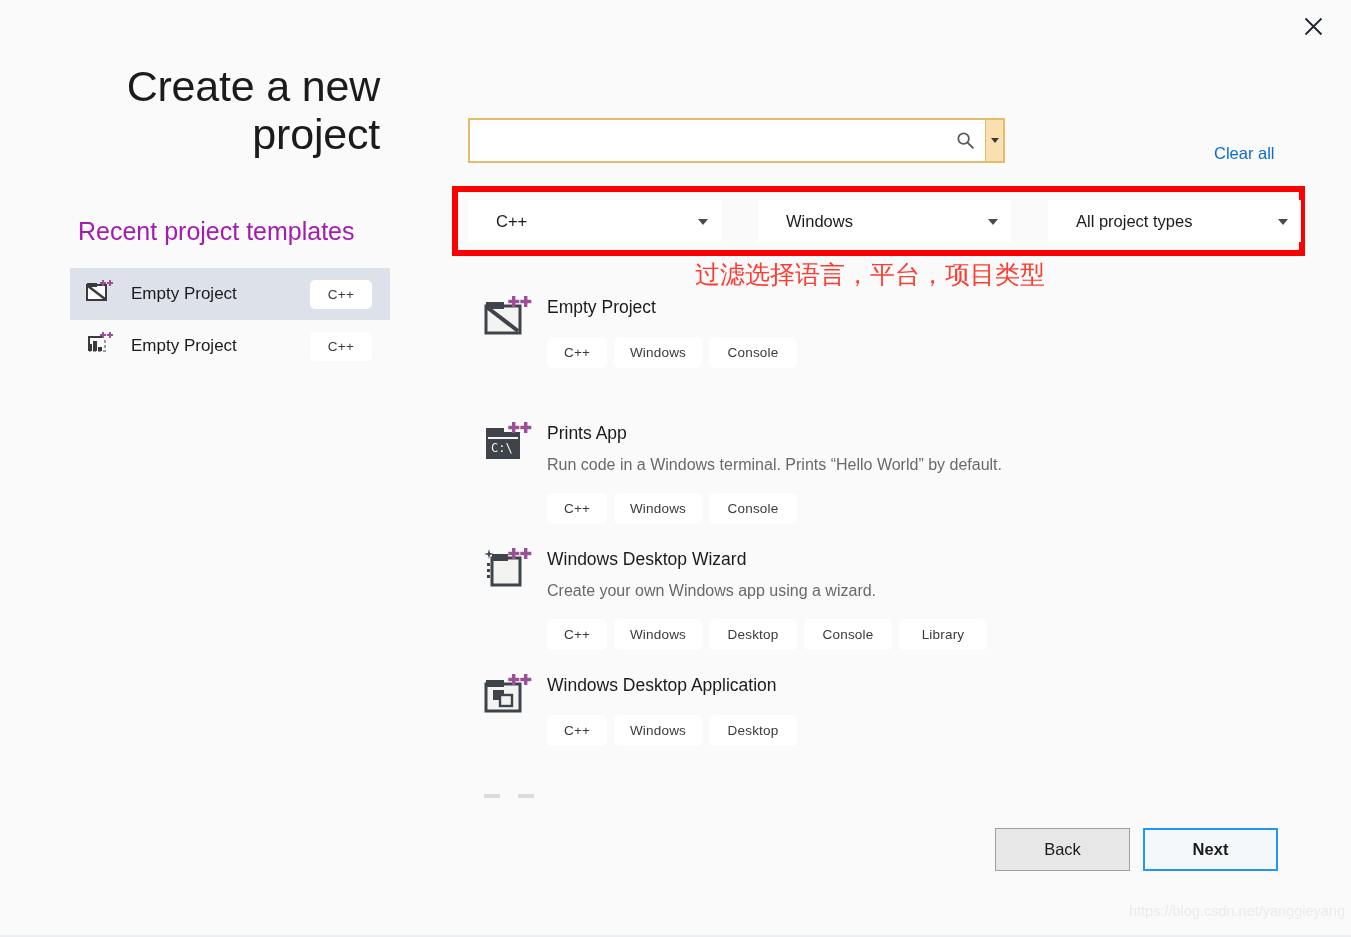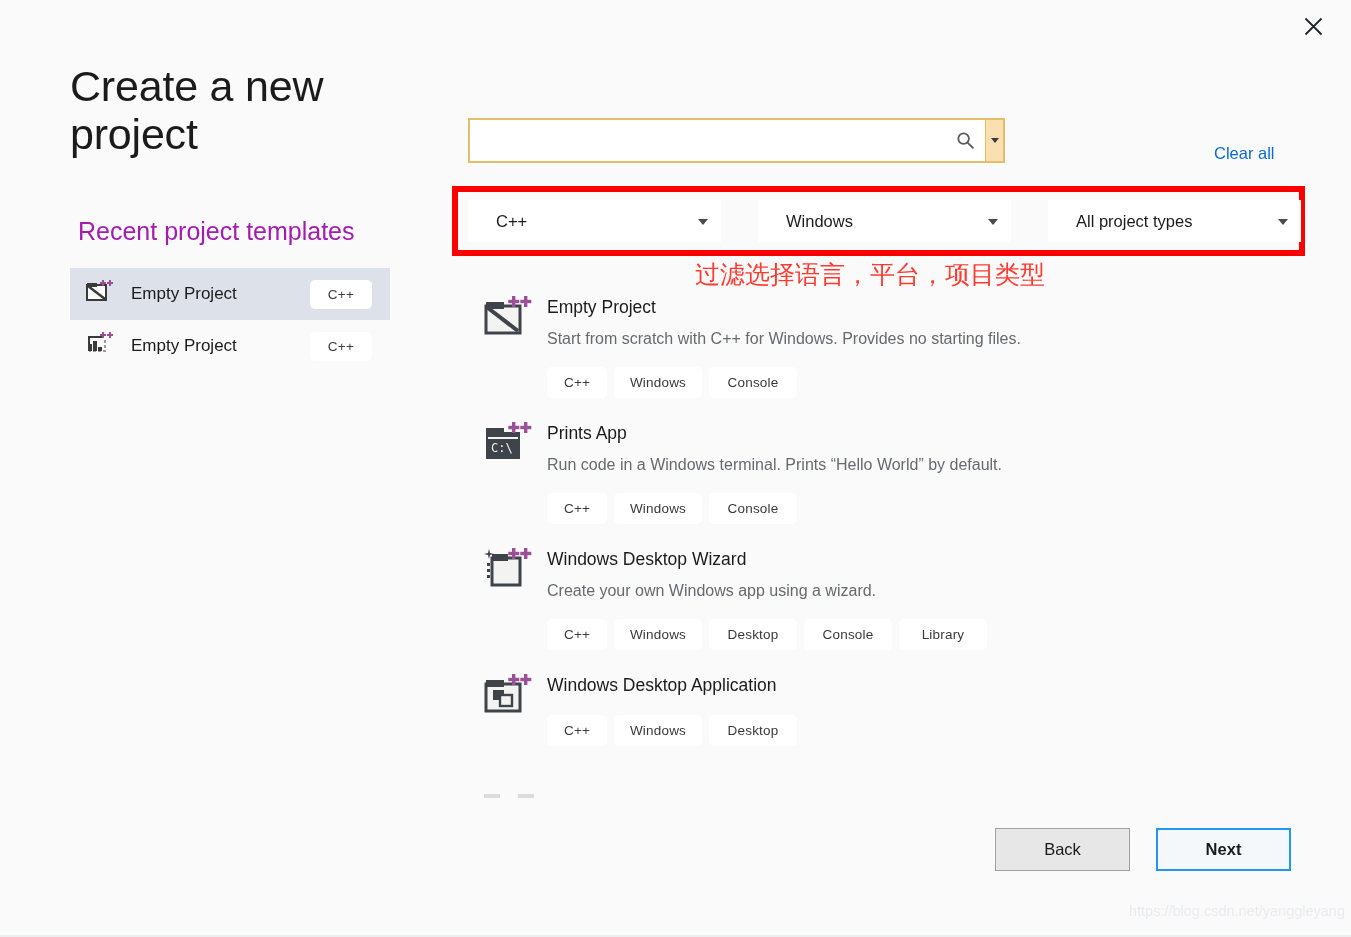--- a/index.html
+++ b/index.html
@@ -38,6 +38,7 @@
     letter-spacing: -0.2px;
     margin: 0;
     width: 310px;
+    text-align: right;
   }
   .recent-heading {
     margin: 59px 0 0 8px;

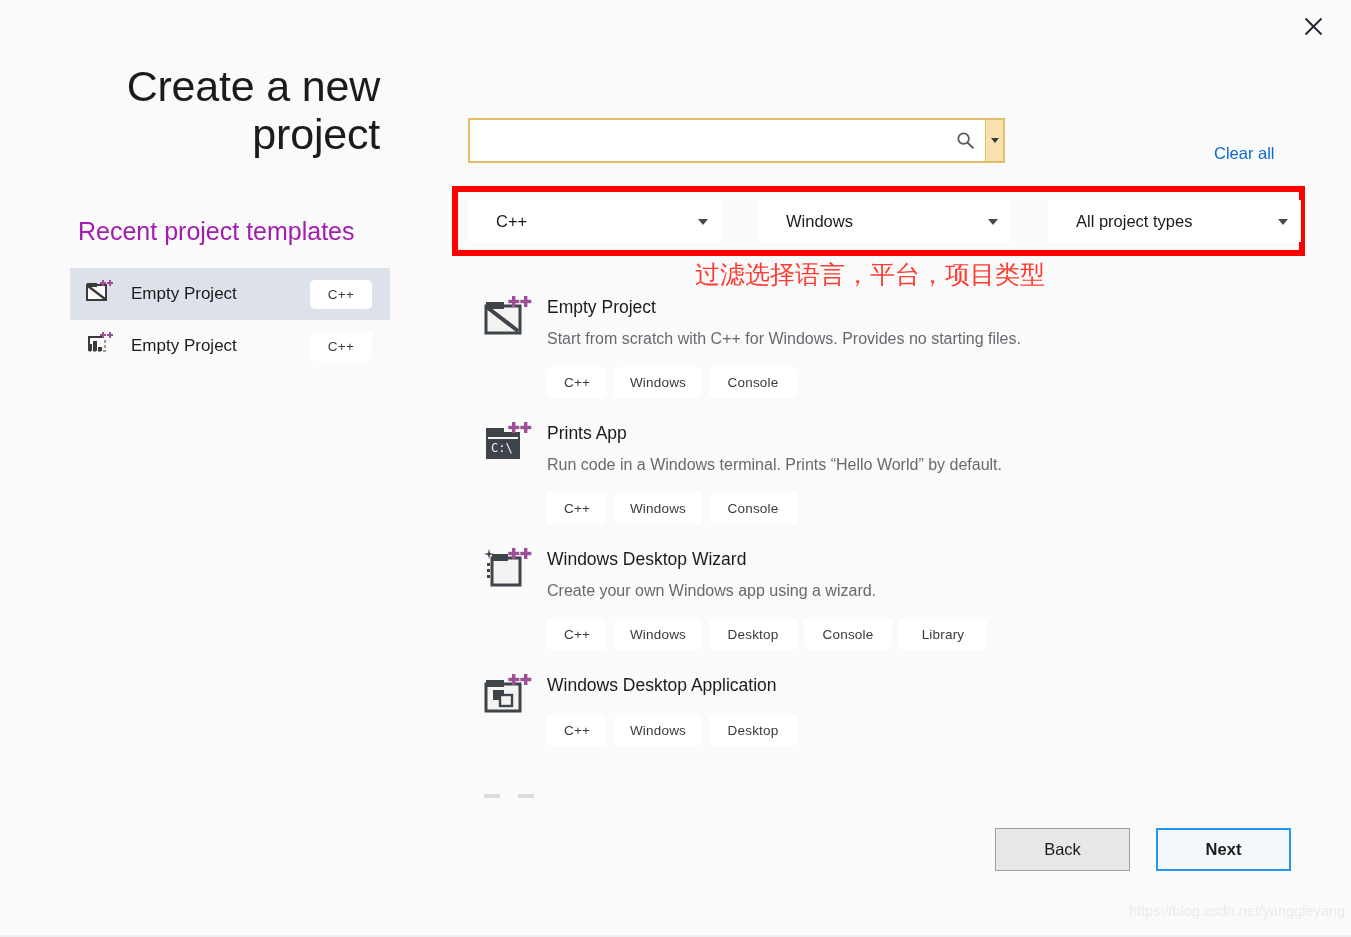--- a/index.html
+++ b/index.html
@@ -330,7 +330,6 @@
         </div>
         <div class="tpl-body">
           <div class="tpl-name">Empty Project</div>
-          <div class="tpl-desc">Start from scratch with C++ for Windows. Provides no starting files.</div>
           <div class="tpl-tags">
             <span class="tpl-tag">C++</span>
             <span class="tpl-tag w-wide">Windows</span>

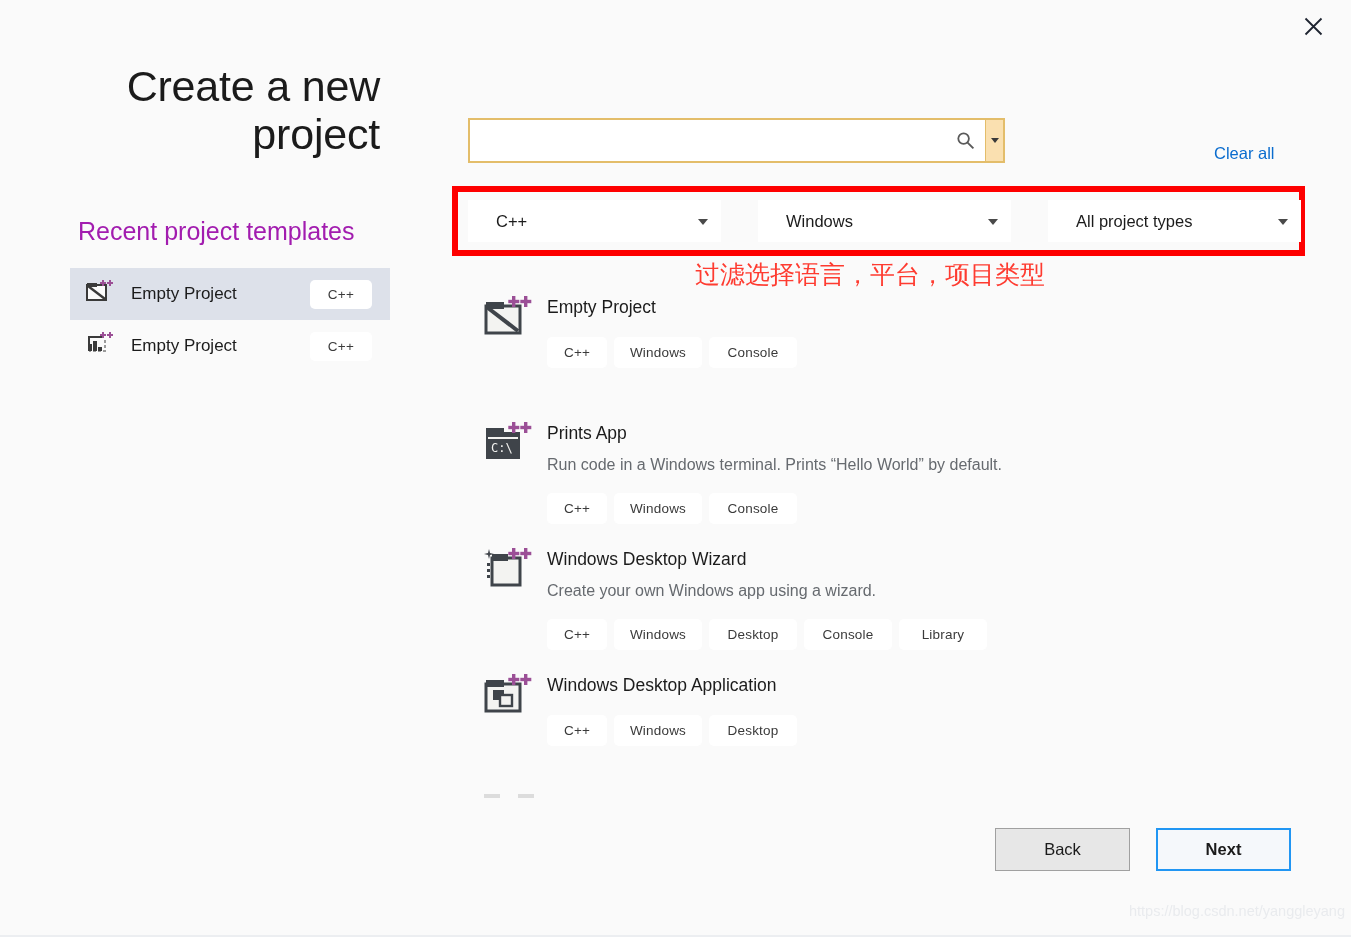--- a/index.html
+++ b/index.html
@@ -193,7 +193,7 @@
   
   .footer-btns {
     position: absolute; left: 995px; top: 828px;
-    display: flex; gap: 26px;
+    display: flex; gap: 13px;
   }
   .btn {
     width: 135px; height: 43px;

